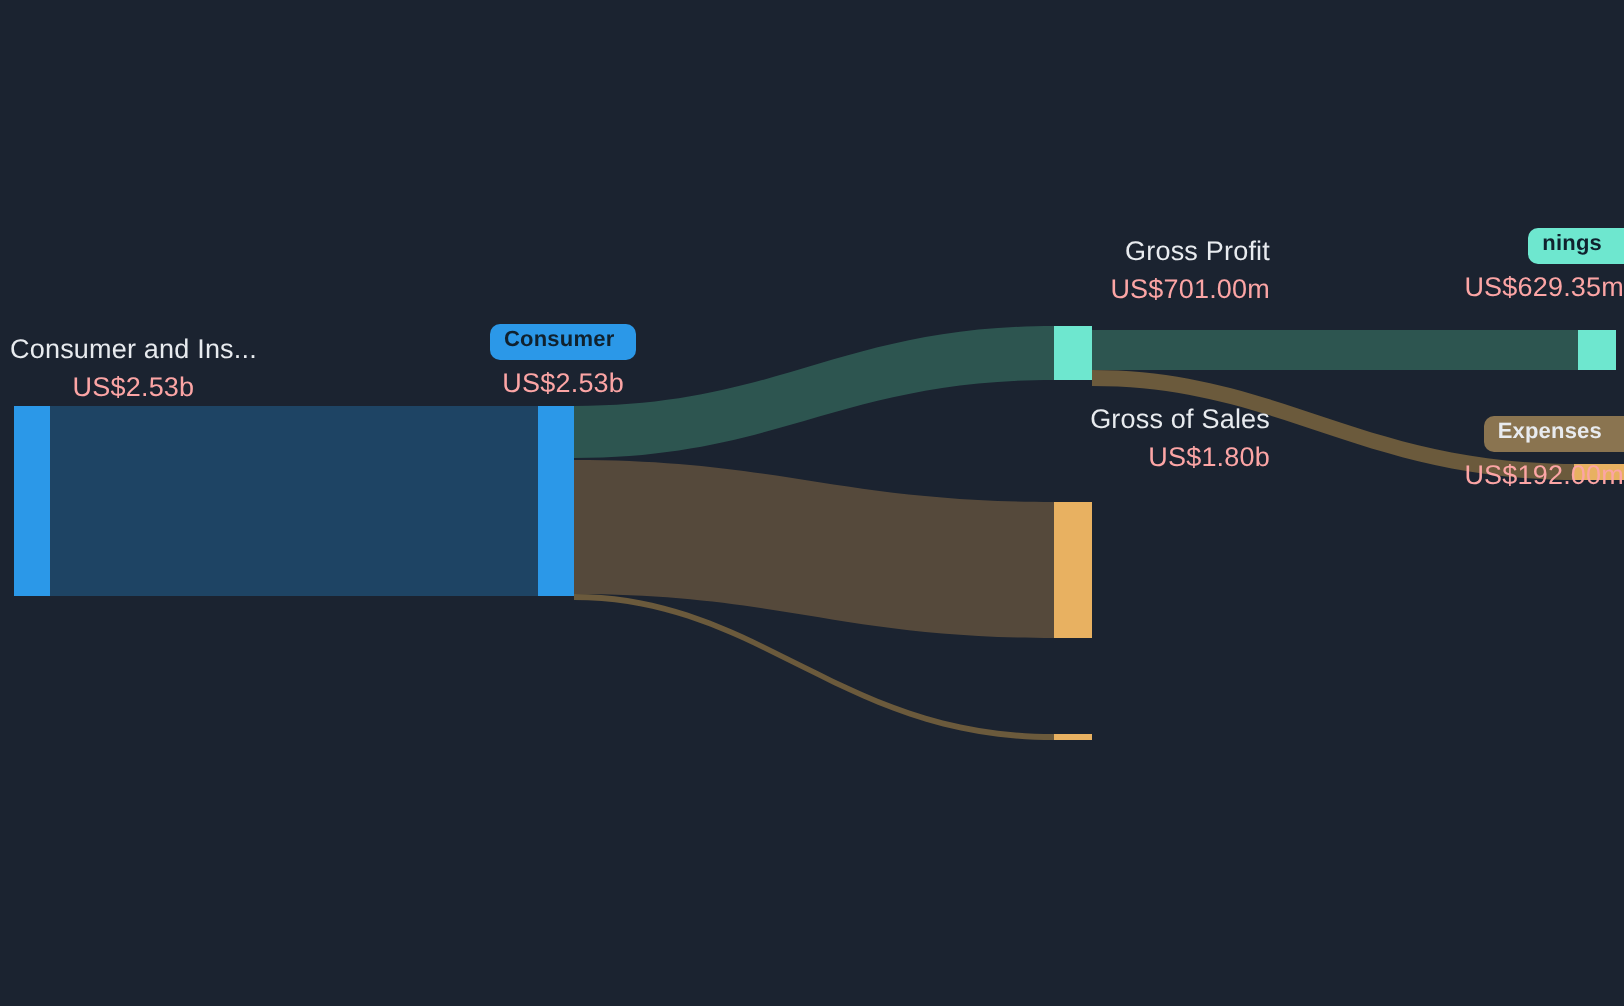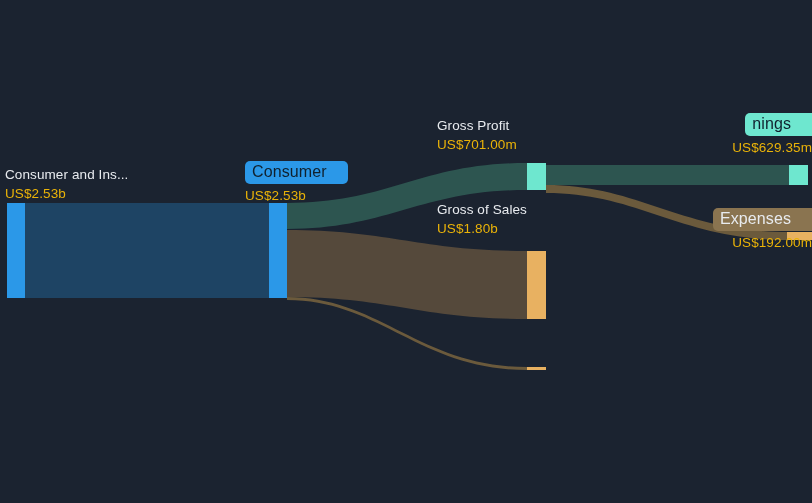--- a/index.html
+++ b/index.html
@@ -54,7 +54,7 @@
   }
   .label.align-left { text-align: left; }
   .label.align-right { text-align: right; }
-  .label.align-center { text-align: left; }
+  .label.align-center { text-align: right; }
 </style>
 </head>
 <body>

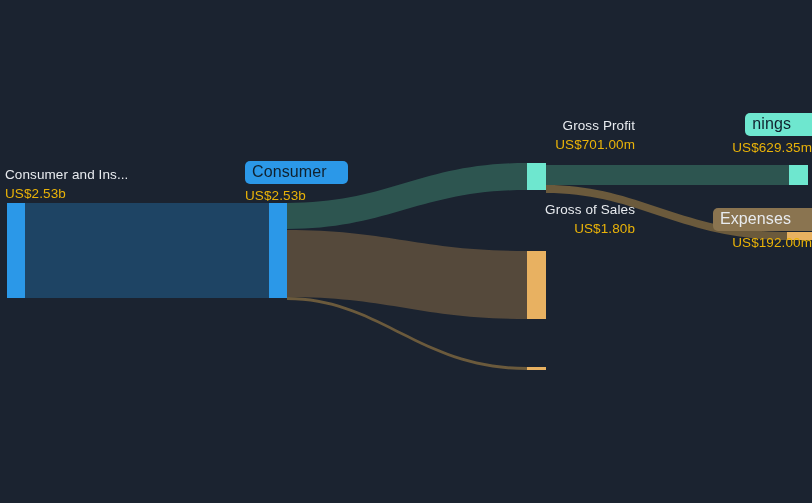--- a/index.html
+++ b/index.html
@@ -48,9 +48,10 @@
   .label.pill .name {
     display: inline-block;
     color: #10212e;
-    padding: 3px 21px 4px 7px;
+    padding: 3px 11px 4px 7px;
     border-radius: 5px;
-    font-size: 16px;
+    font-size: 11px;
+    font-weight: bold;
   }
   .label.align-left { text-align: left; }
   .label.align-right { text-align: right; }

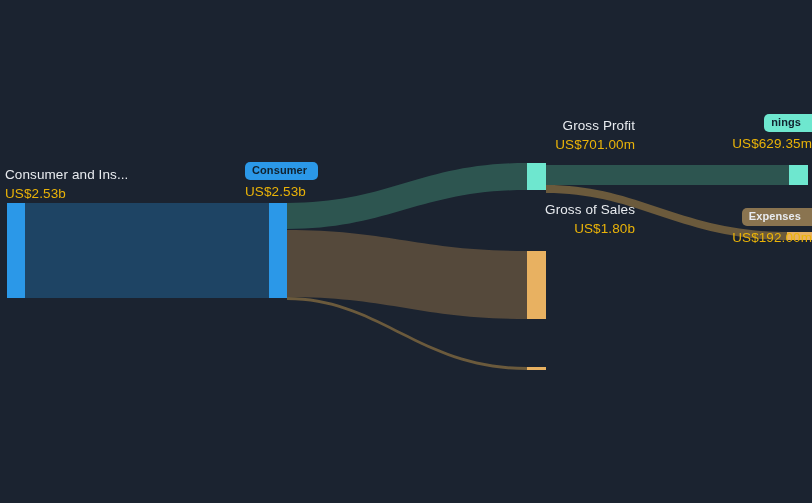--- a/index.html
+++ b/index.html
@@ -41,7 +41,7 @@
   .label .value {
     display: block;
     font-size: 13.5px;
-    color: #eab308;
+    color: #fca5a5;
     margin-top: 5px;
     letter-spacing: 0.1px;
   }

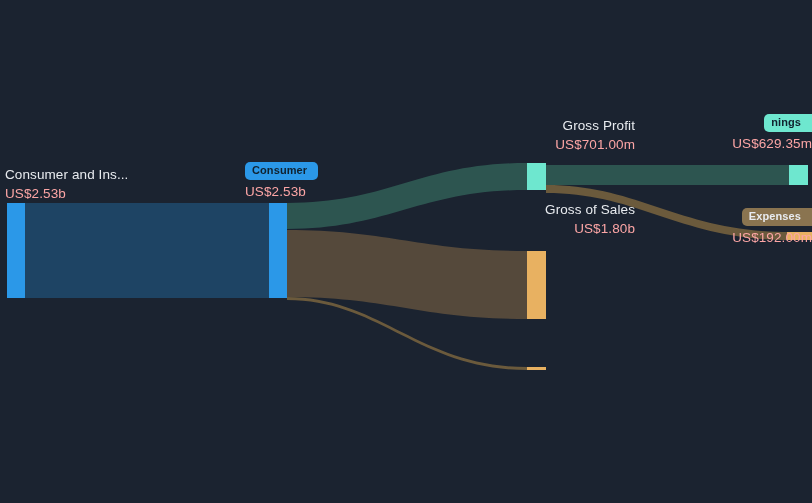--- a/index.html
+++ b/index.html
@@ -53,7 +53,7 @@
     font-size: 11px;
     font-weight: bold;
   }
-  .label.align-left { text-align: left; }
+  .label.align-left { text-align: center; }
   .label.align-right { text-align: right; }
   .label.align-center { text-align: right; }
 </style>

